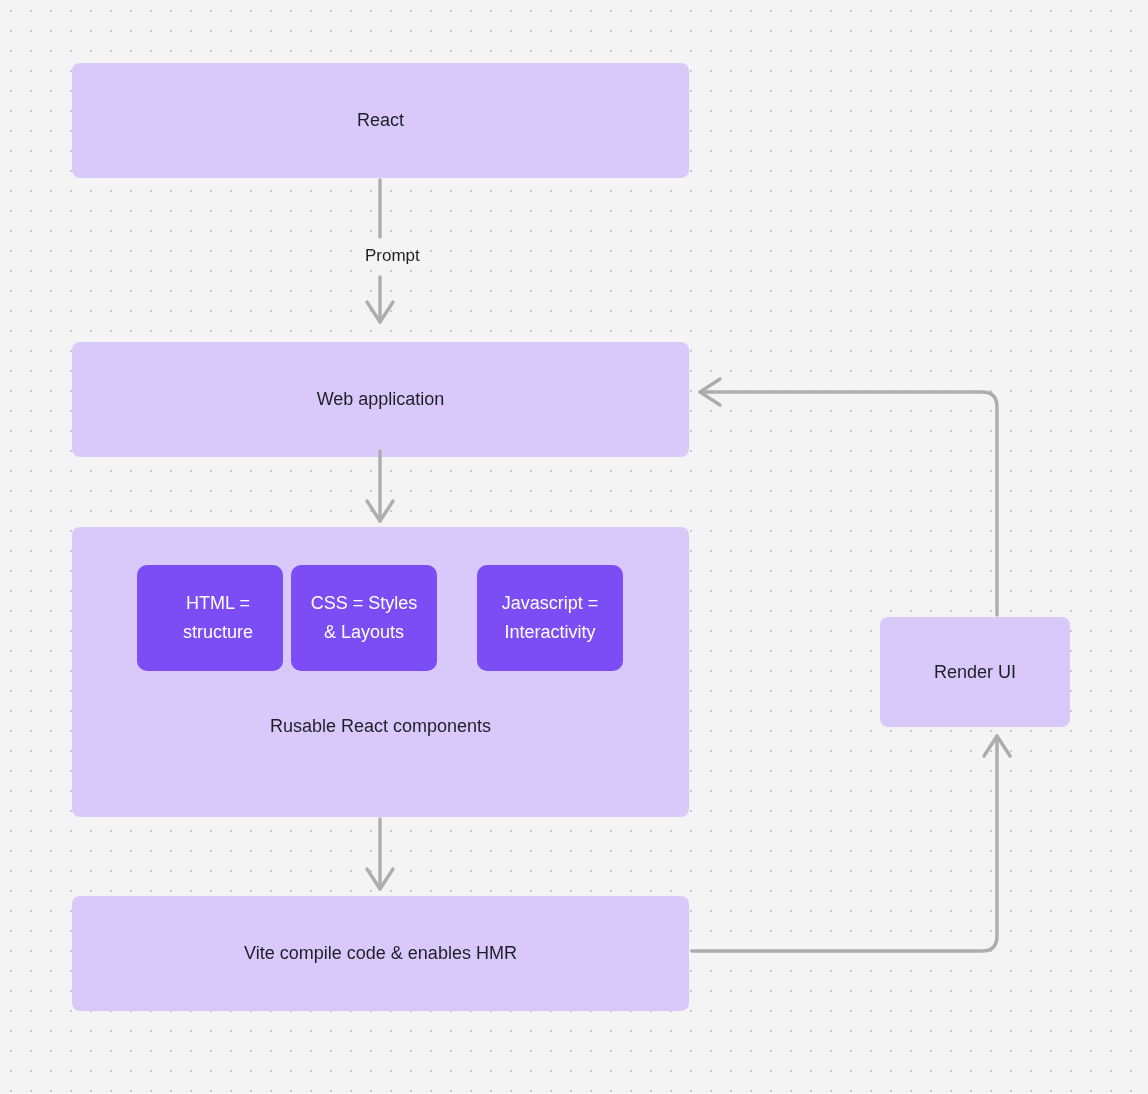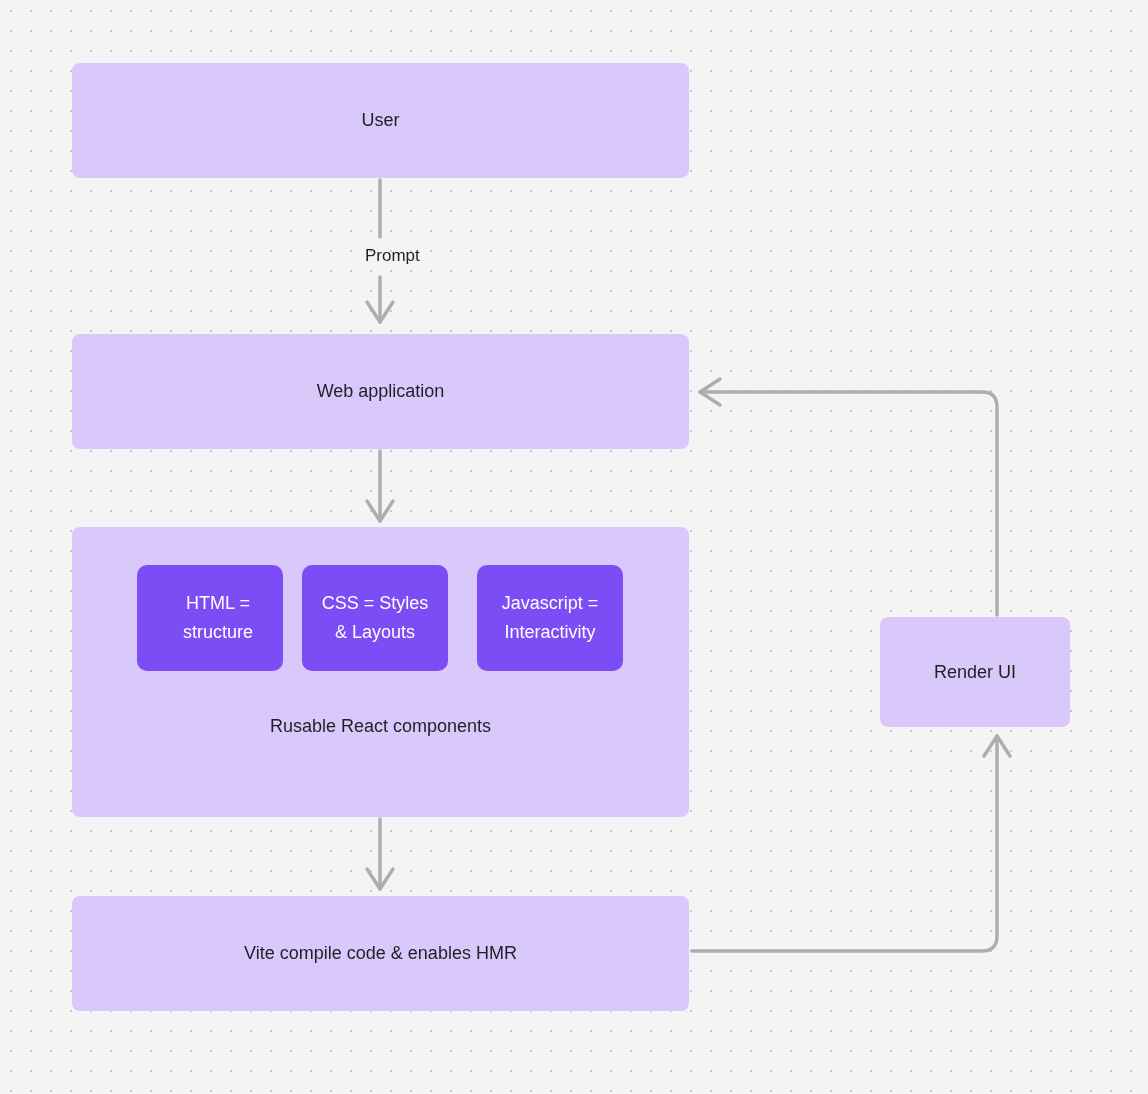--- a/index.html
+++ b/index.html
@@ -114,7 +114,7 @@
 <div id="canvas">
 
   <div class="node" id="node-user">
-    <span class="node-label">User</span>
+    <span class="node-label">React</span>
   </div>
 
   <div class="node" id="node-webapp">

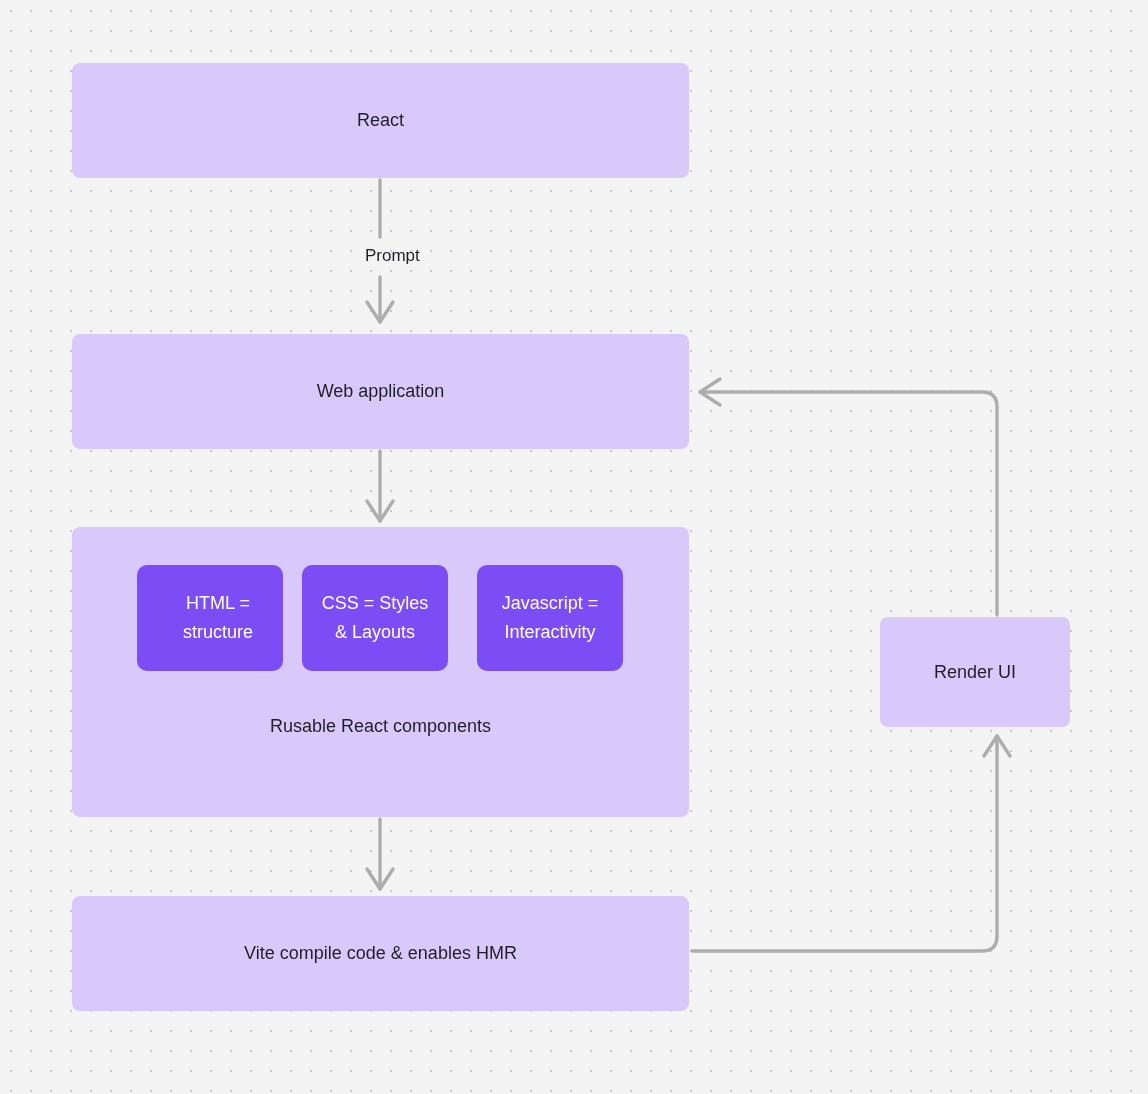--- a/index.html
+++ b/index.html
@@ -37,7 +37,7 @@
   }
   
   #node-user     { left: 72px;  top: 63px;  width: 617px; height: 115px; }
-  #node-webapp   { left: 72px;  top: 334px; width: 617px; height: 115px; text-align: right; }
+  #node-webapp   { left: 72px;  top: 342px; width: 617px; height: 115px; text-align: right; }
   #node-group    { left: 72px;  top: 527px; width: 617px; height: 290px;
                    display: block; border-radius: 8px; }
   #node-vite     { left: 72px;  top: 896px; width: 617px; height: 115px; text-align: center; }

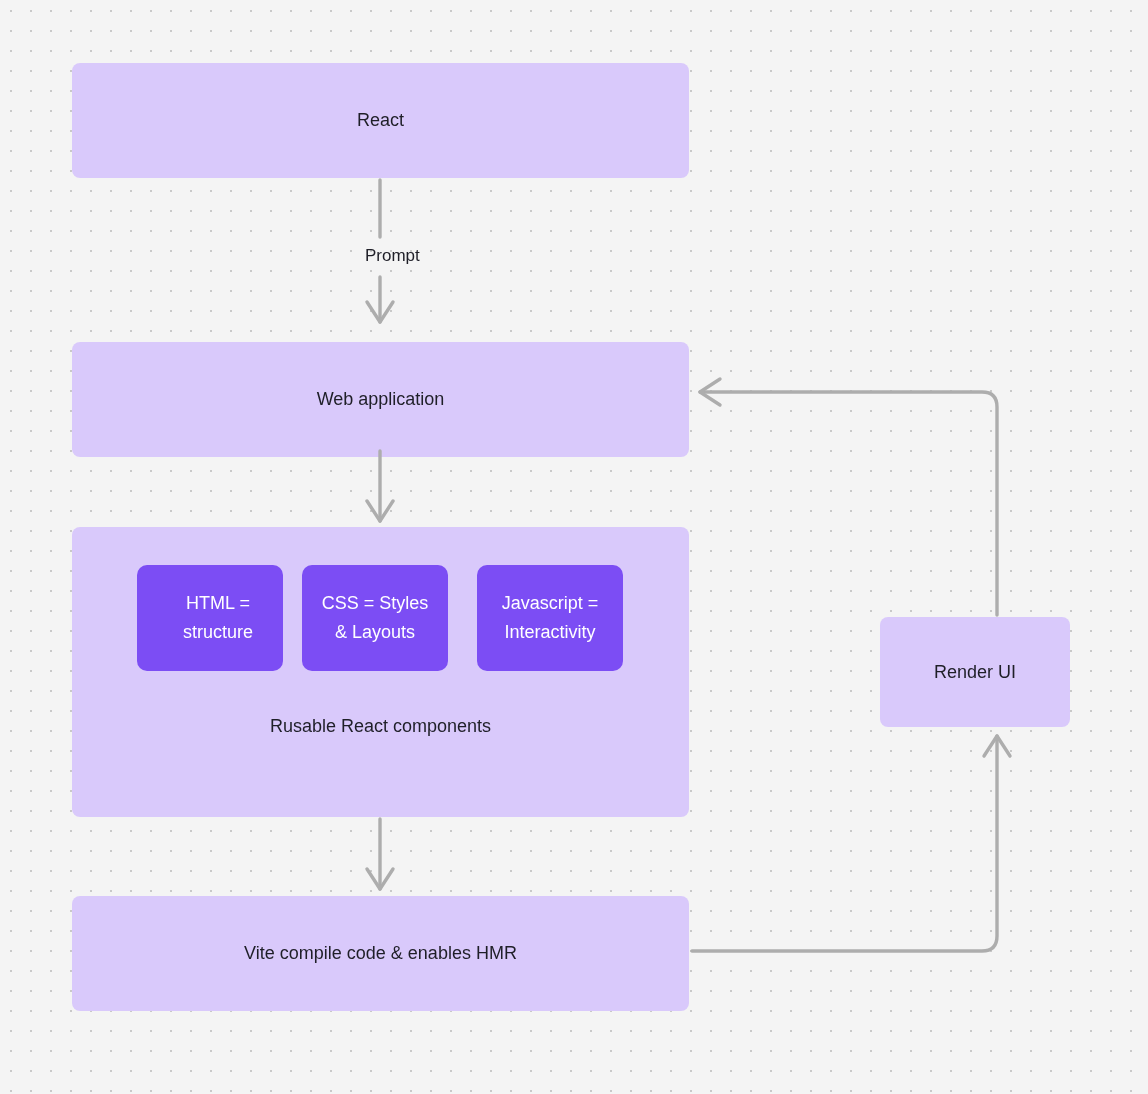--- a/index.html
+++ b/index.html
@@ -59,7 +59,7 @@
     white-space: pre-line;
   }
   #chip-html { left: 137px; top: 565px; width: 146px; height: 106px; padding-left: 16px; }
-  #chip-css  { left: 302px; top: 565px; width: 146px; height: 106px; }
+  #chip-css  { left: 291px; top: 565px; width: 146px; height: 106px; }
   #chip-js   { left: 477px; top: 565px; width: 146px; height: 106px; }
 
   #group-caption {

